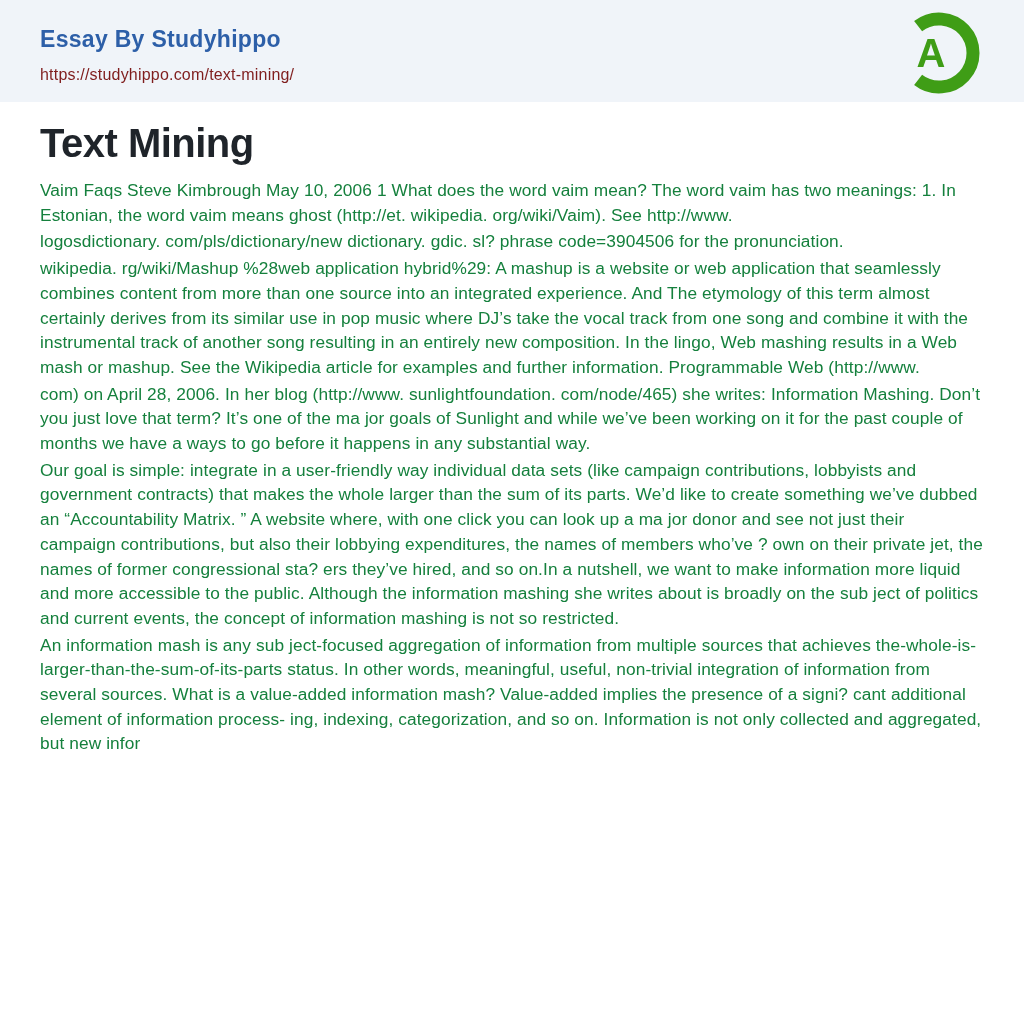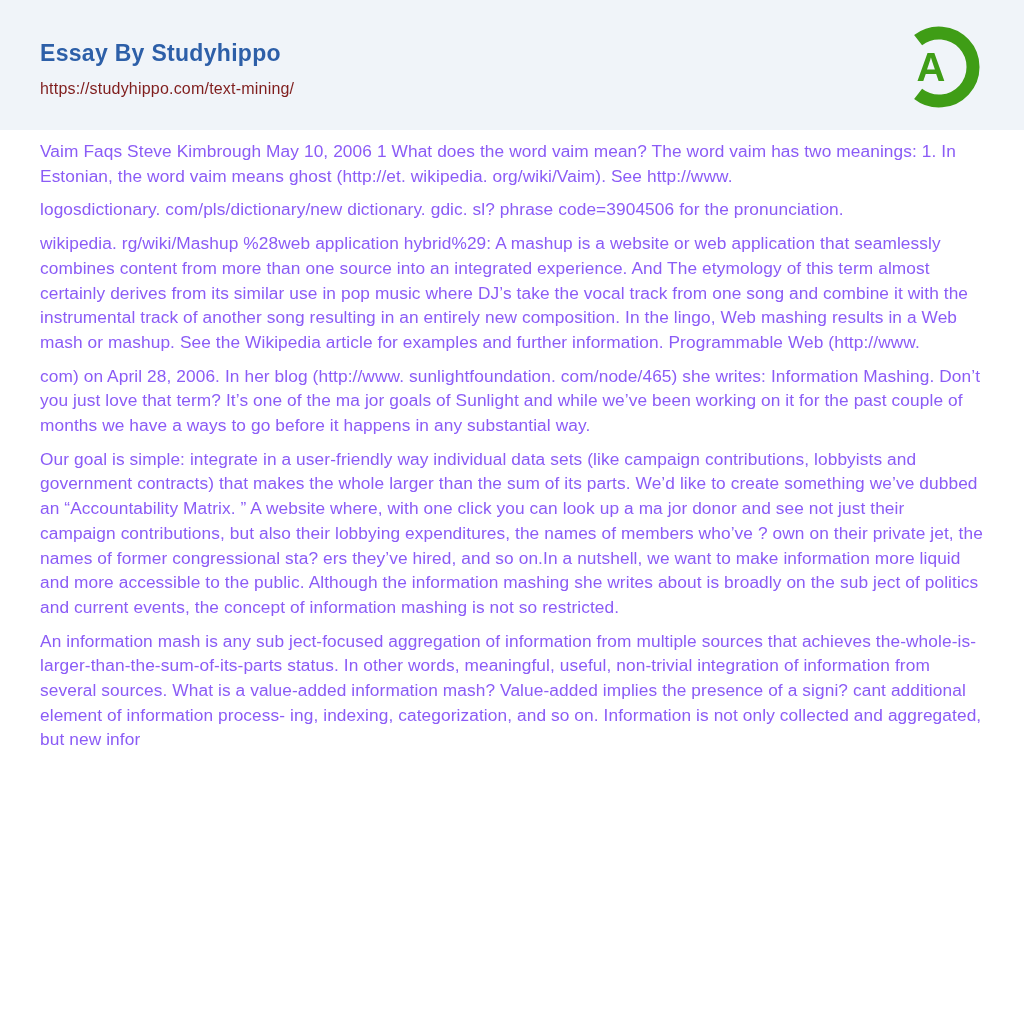--- a/index.html
+++ b/index.html
@@ -11,7 +11,7 @@
   body { min-height: 1035px; }
 
   .page-header {
-    height: 130px;
+    height: 102px;
     background: #f0f4f9;
     display: flex;
     align-items: center;

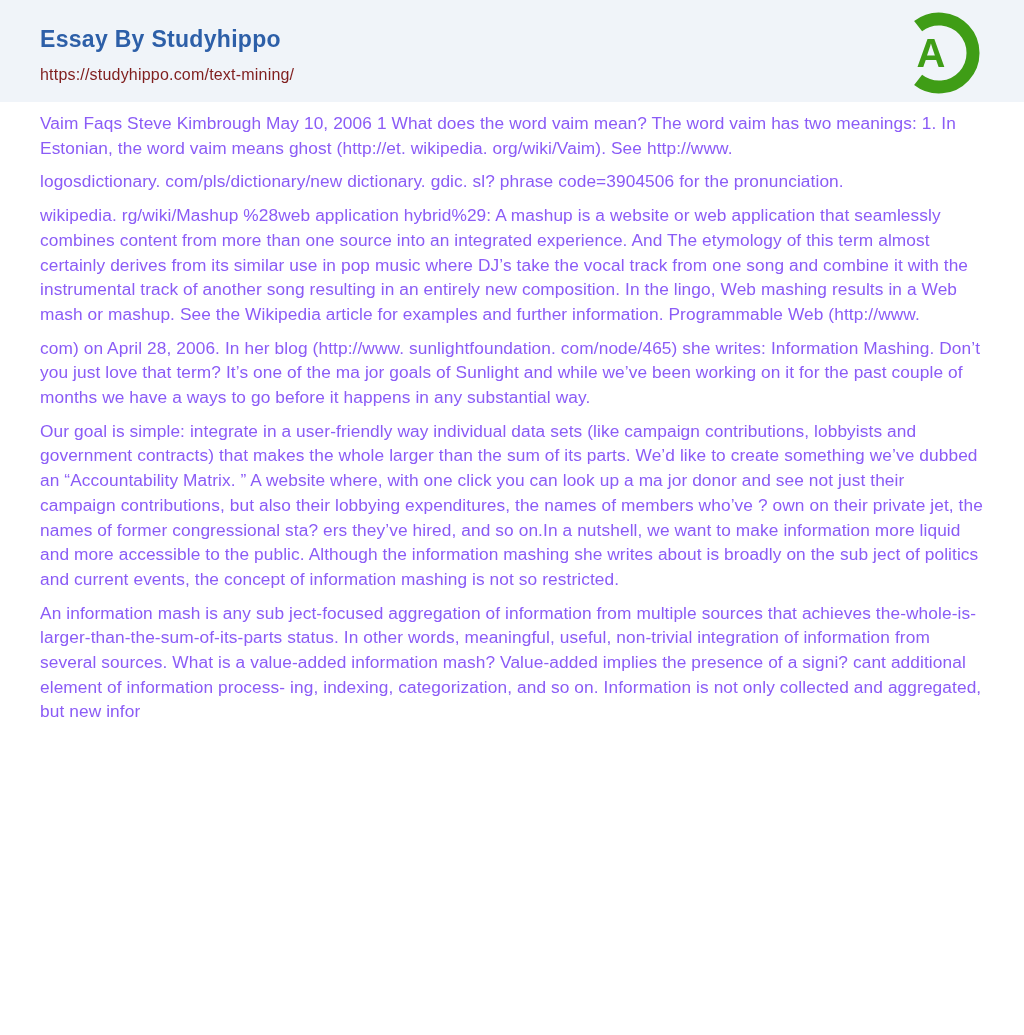--- a/index.html
+++ b/index.html
@@ -69,6 +69,7 @@
 </header>
 
 <main class="essay-content">
+  <h1 class="page-title">Text Mining</h1>
   <p class="essay-paragraph">Vaim Faqs Steve Kimbrough May 10, 2006 1 What does the word vaim mean? The word vaim has two meanings: 1. In Estonian, the word vaim means ghost (http://et. wikipedia. org/wiki/Vaim). See http://www.</p>
   <p class="essay-paragraph">logosdictionary. com/pls/dictionary/new dictionary. gdic. sl? phrase code=3904506 for the pronunciation.</p>
   <p class="essay-paragraph">wikipedia. rg/wiki/Mashup %28web application hybrid%29: A mashup is a website or web application that seamlessly combines content from more than one source into an integrated experience. And The etymology of this term almost certainly derives from its similar use in pop music where DJ’s take the vocal track from one song and combine it with the instrumental track of another song resulting in an entirely new composition. In the lingo, Web mashing results in a Web mash or mashup. See the Wikipedia article for examples and further information. Programmable Web (http://www.</p>

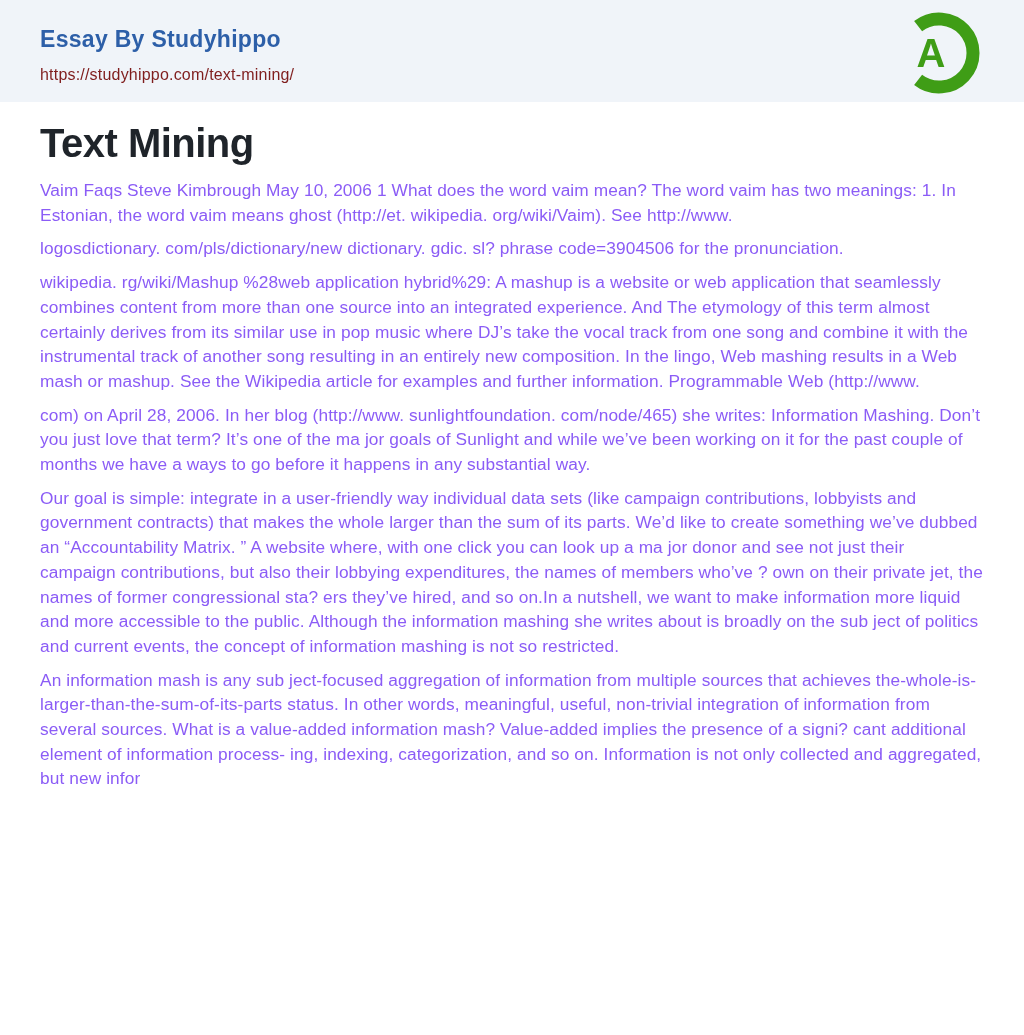--- a/index.html
+++ b/index.html
@@ -45,11 +45,11 @@
     letter-spacing: -0.5px;
   }
   .essay-paragraph {
-    color: #8b5cf6;
+    color: #15803d;
     font-size: 17.3px;
     line-height: 24.7px;
     letter-spacing: 0.1px;
-    margin: 9px 0;
+    margin: 2px 0;
   }
 </style>
 </head>

